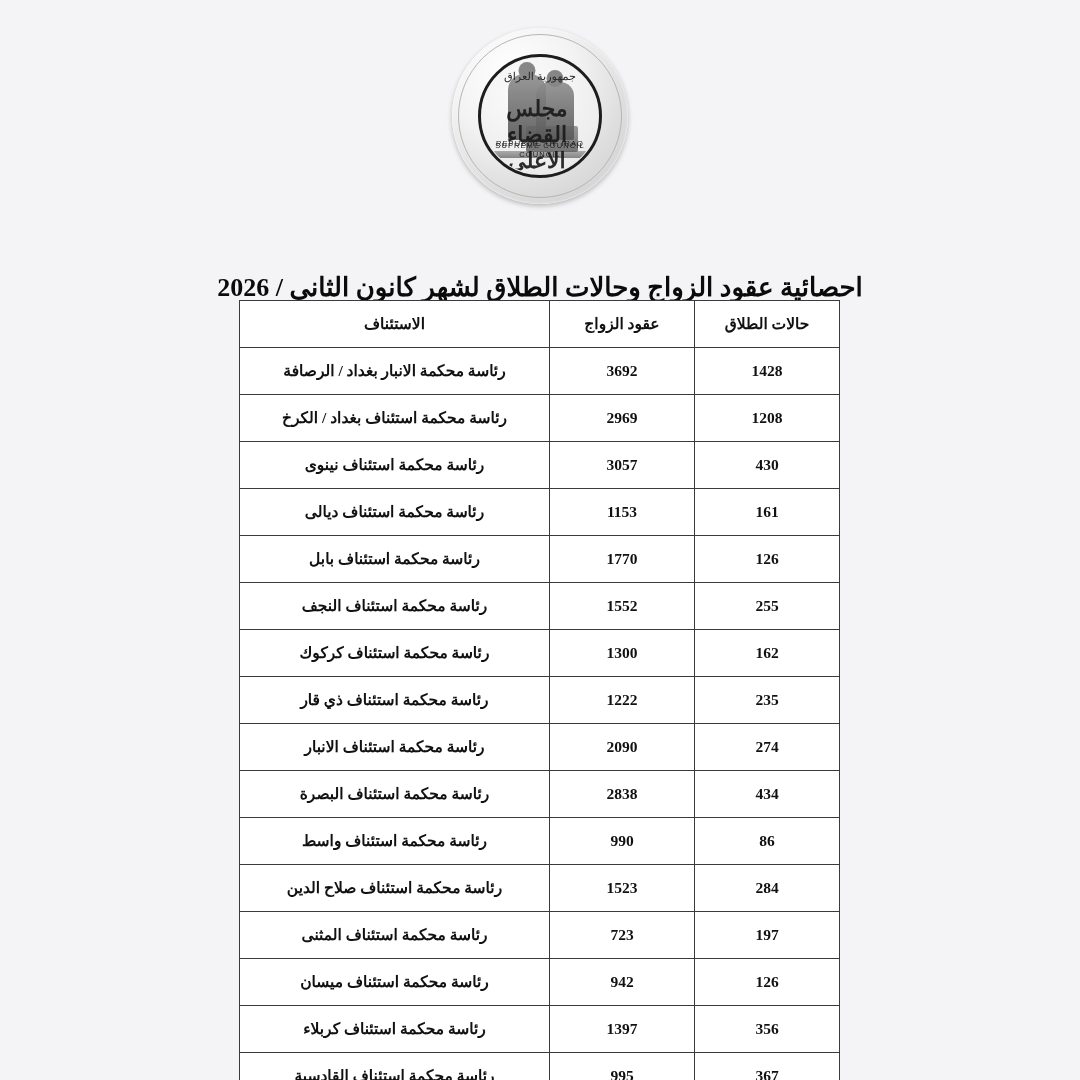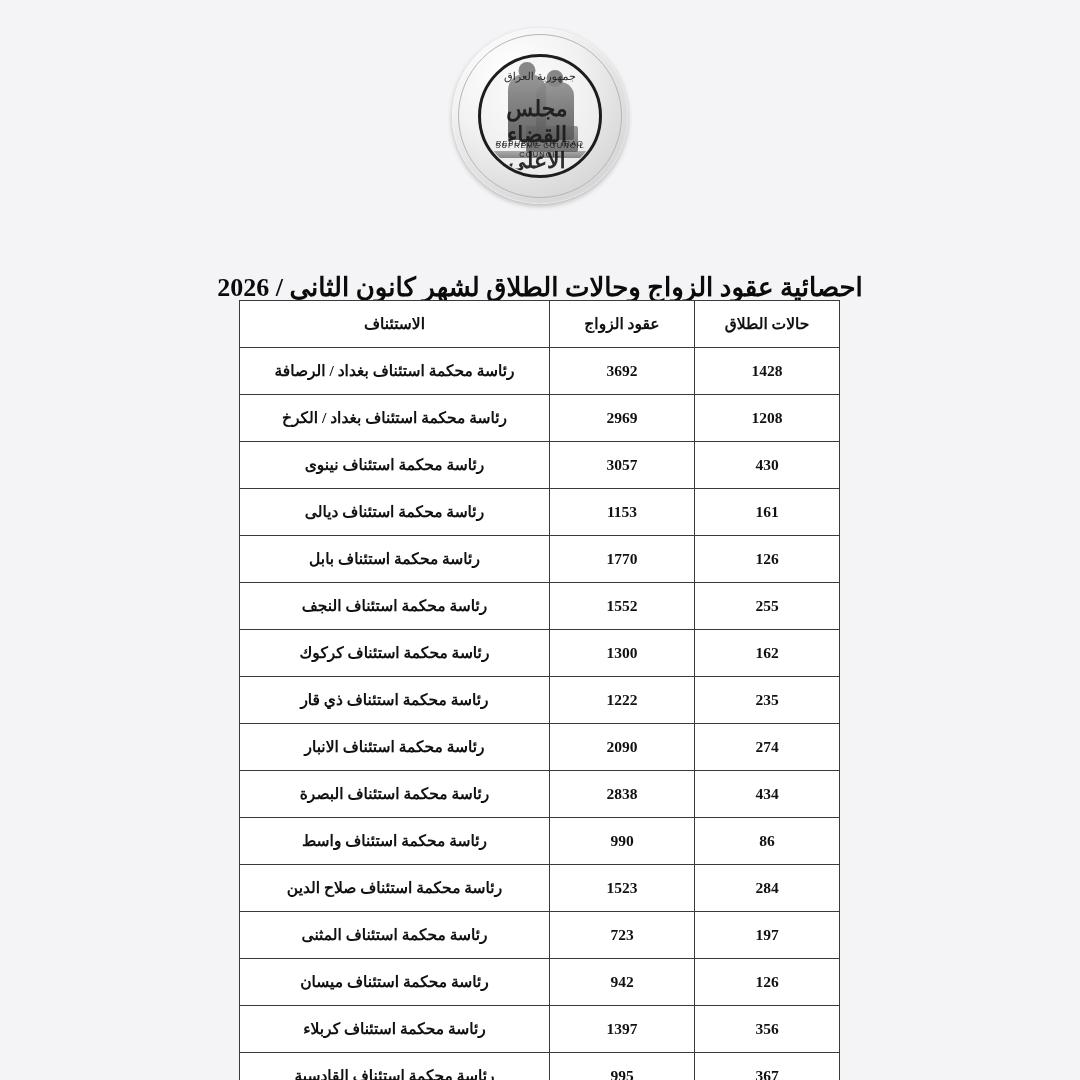--- a/index.html
+++ b/index.html
@@ -248,7 +248,7 @@
           <tr>
             <td class="num">1428</td>
             <td class="num">3692</td>
-            <td class="court">رئاسة محكمة استئناف بغداد / الرصافة</td>
+            <td class="court">رئاسة محكمة الانبار بغداد / الرصافة</td>
           </tr>
           <tr>
             <td class="num">1208</td>

